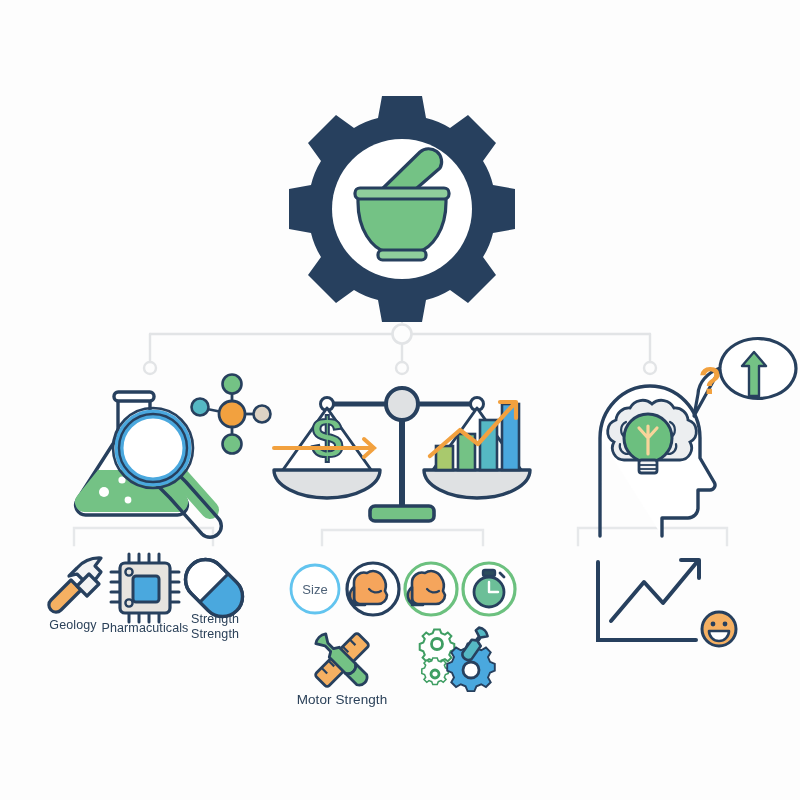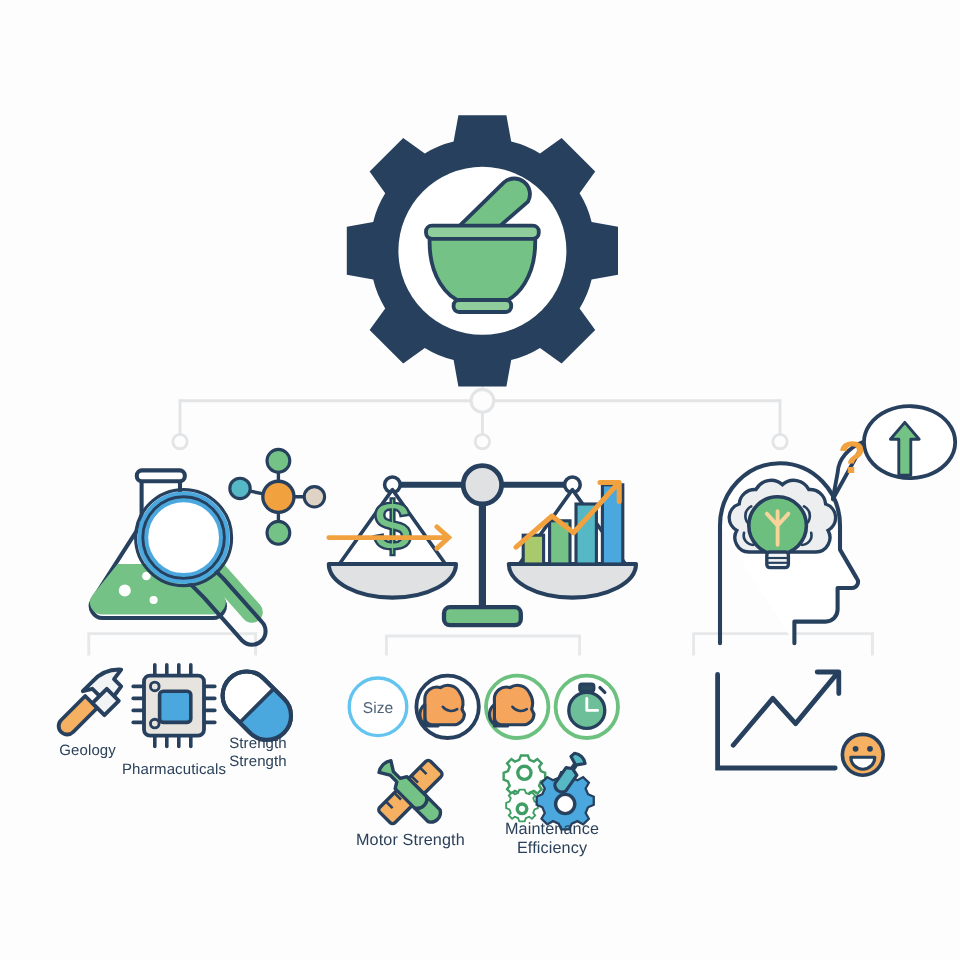--- a/index.html
+++ b/index.html
@@ -225,7 +225,7 @@
   </svg>
 
   <div class="lbl lbl-sm" style="left:33px; top:618px; width:80px;">Geology</div>
-  <div class="lbl lbl-sm" style="left:85px; top:634px; width:120px;">Pharmacuticals</div>
+  <div class="lbl lbl-sm" style="left:85px; top:621px; width:120px;">Pharmacuticals</div>
   <div class="lbl lbl-sm" style="left:180px; top:612px; width:70px;">
     <div>Strength</div>
     <div>Strength</div>

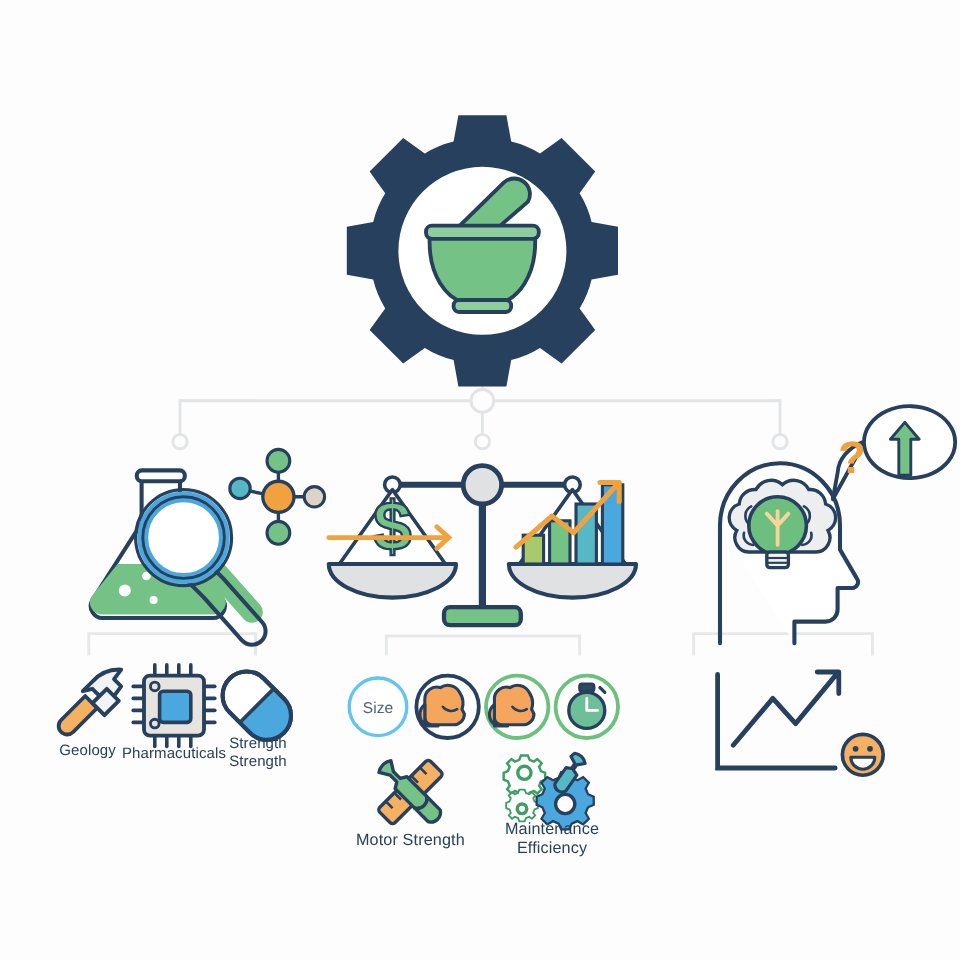--- a/index.html
+++ b/index.html
@@ -310,10 +310,6 @@
   </svg>
 
   <div class="lbl lbl-md" style="left:277px; top:692px; width:130px;">Motor Strength</div>
-  <div class="lbl lbl-md" style="left:400px; top:683px; width:120px;">
-    <div>Maintenance</div>
-    <div>Efficiency</div>
-  </div>
 
   <svg class="layer" viewBox="0 0 800 800">
     <g>

